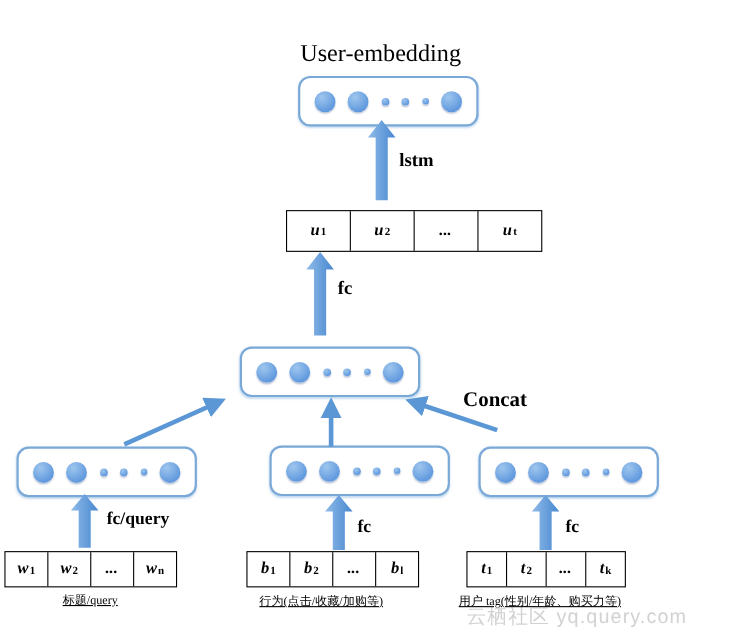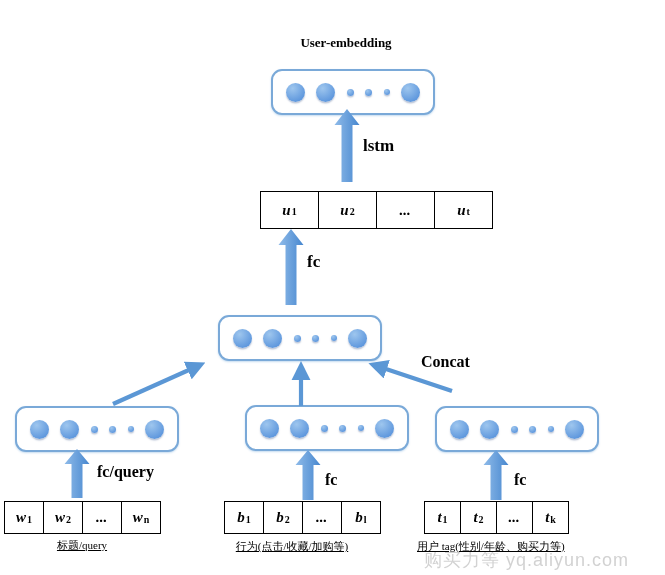--- a/index.html
+++ b/index.html
@@ -20,7 +20,7 @@
   .dot.xs{width:6px;height:6px;}
   
   .lbl{position:absolute;z-index:4;white-space:nowrap;}
-  .title{font-weight:bold;font-size:13px;}
+  .title{font-weight:normal;font-size:22px;}
   .arrow-lbl{font-weight:bold;font-size:17px;}
   .arrow-lbl.small{font-size:16px;}
   .concat{font-weight:600;font-size:16px;}

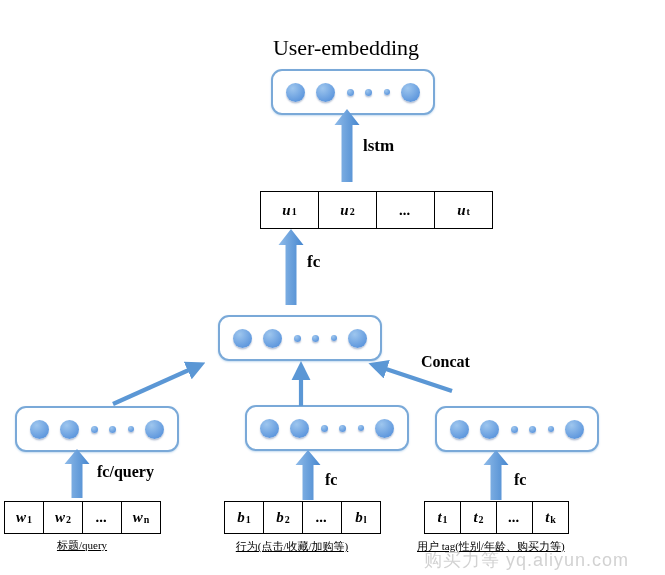--- a/index.html
+++ b/index.html
@@ -23,7 +23,7 @@
   .title{font-weight:normal;font-size:22px;}
   .arrow-lbl{font-weight:bold;font-size:17px;}
   .arrow-lbl.small{font-size:16px;}
-  .concat{font-weight:600;font-size:16px;}
+  .concat{font-weight:600;font-size:19px;}
   
   .vec-table{position:absolute;display:flex;border:1.6px solid var(--tbl-border);background:#fff;z-index:2;}
   .vt-cell{display:flex;align-items:center;justify-content:center;border-right:1.4px solid var(--tbl-border);

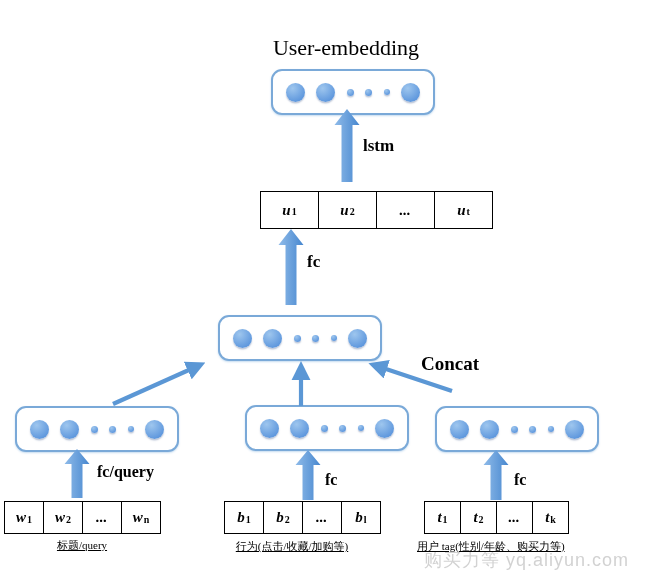--- a/index.html
+++ b/index.html
@@ -41,7 +41,7 @@
 
 <div id="canvas">
 
-  <div class="watermark">购买力等 yq.aliyun.com</div>
+  <div class="watermark">云栖社区 yq.query.com</div>
 
   <div class="lbl title" style="left:250px;top:35px;width:192px;text-align:center;">User-embedding</div>
 

